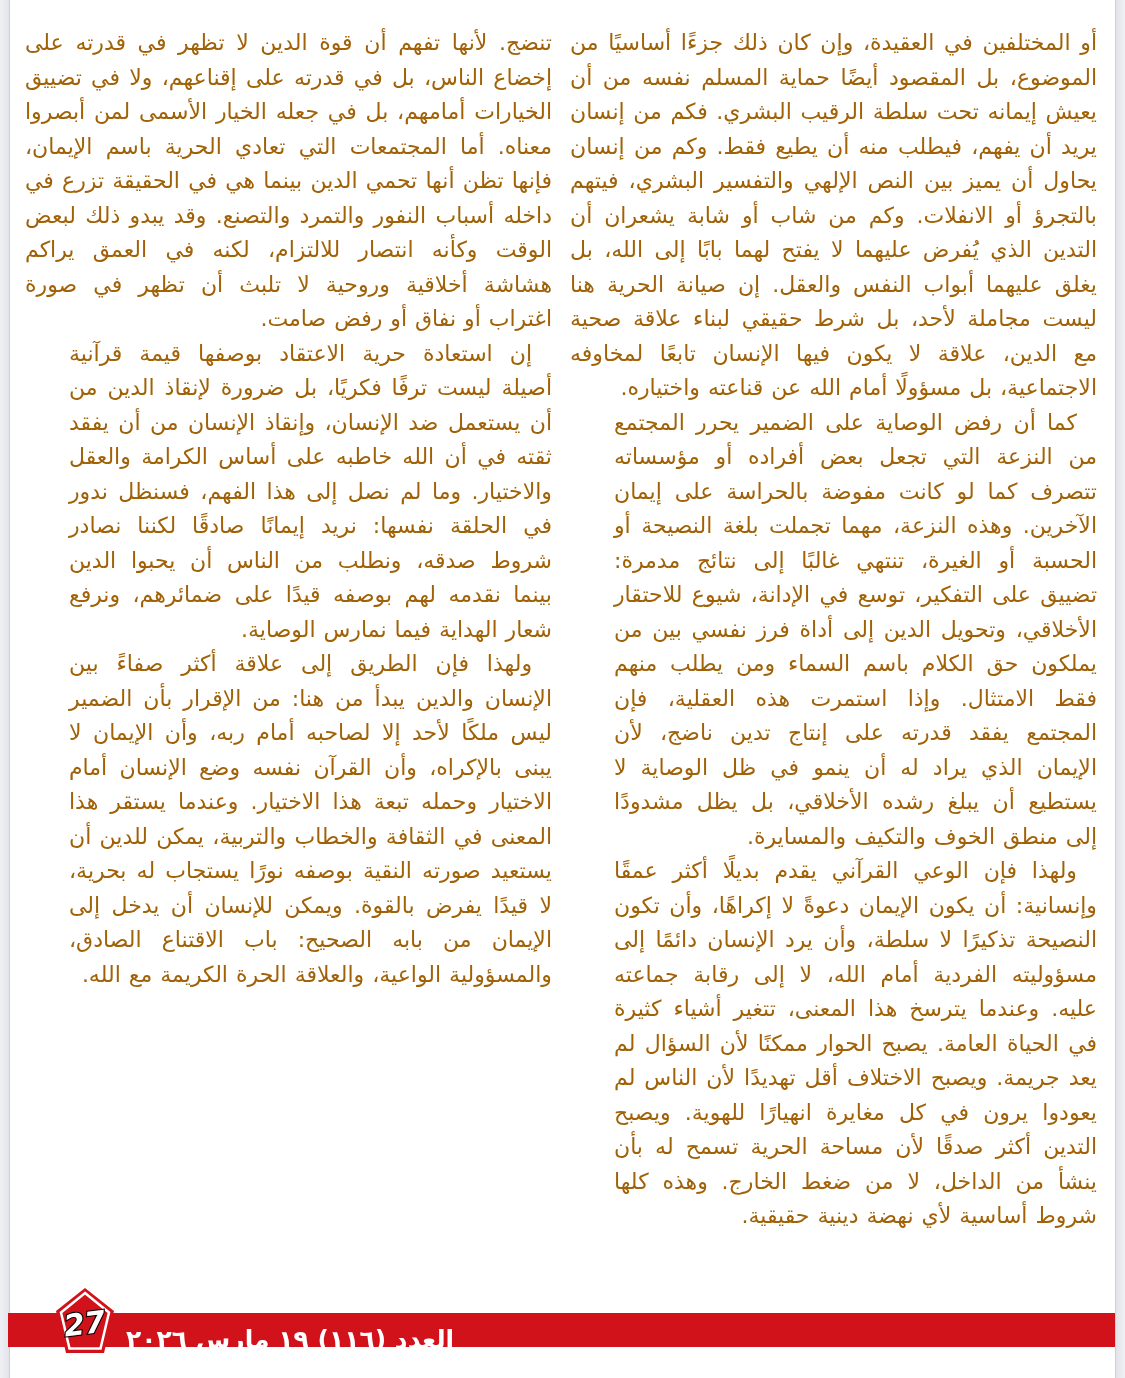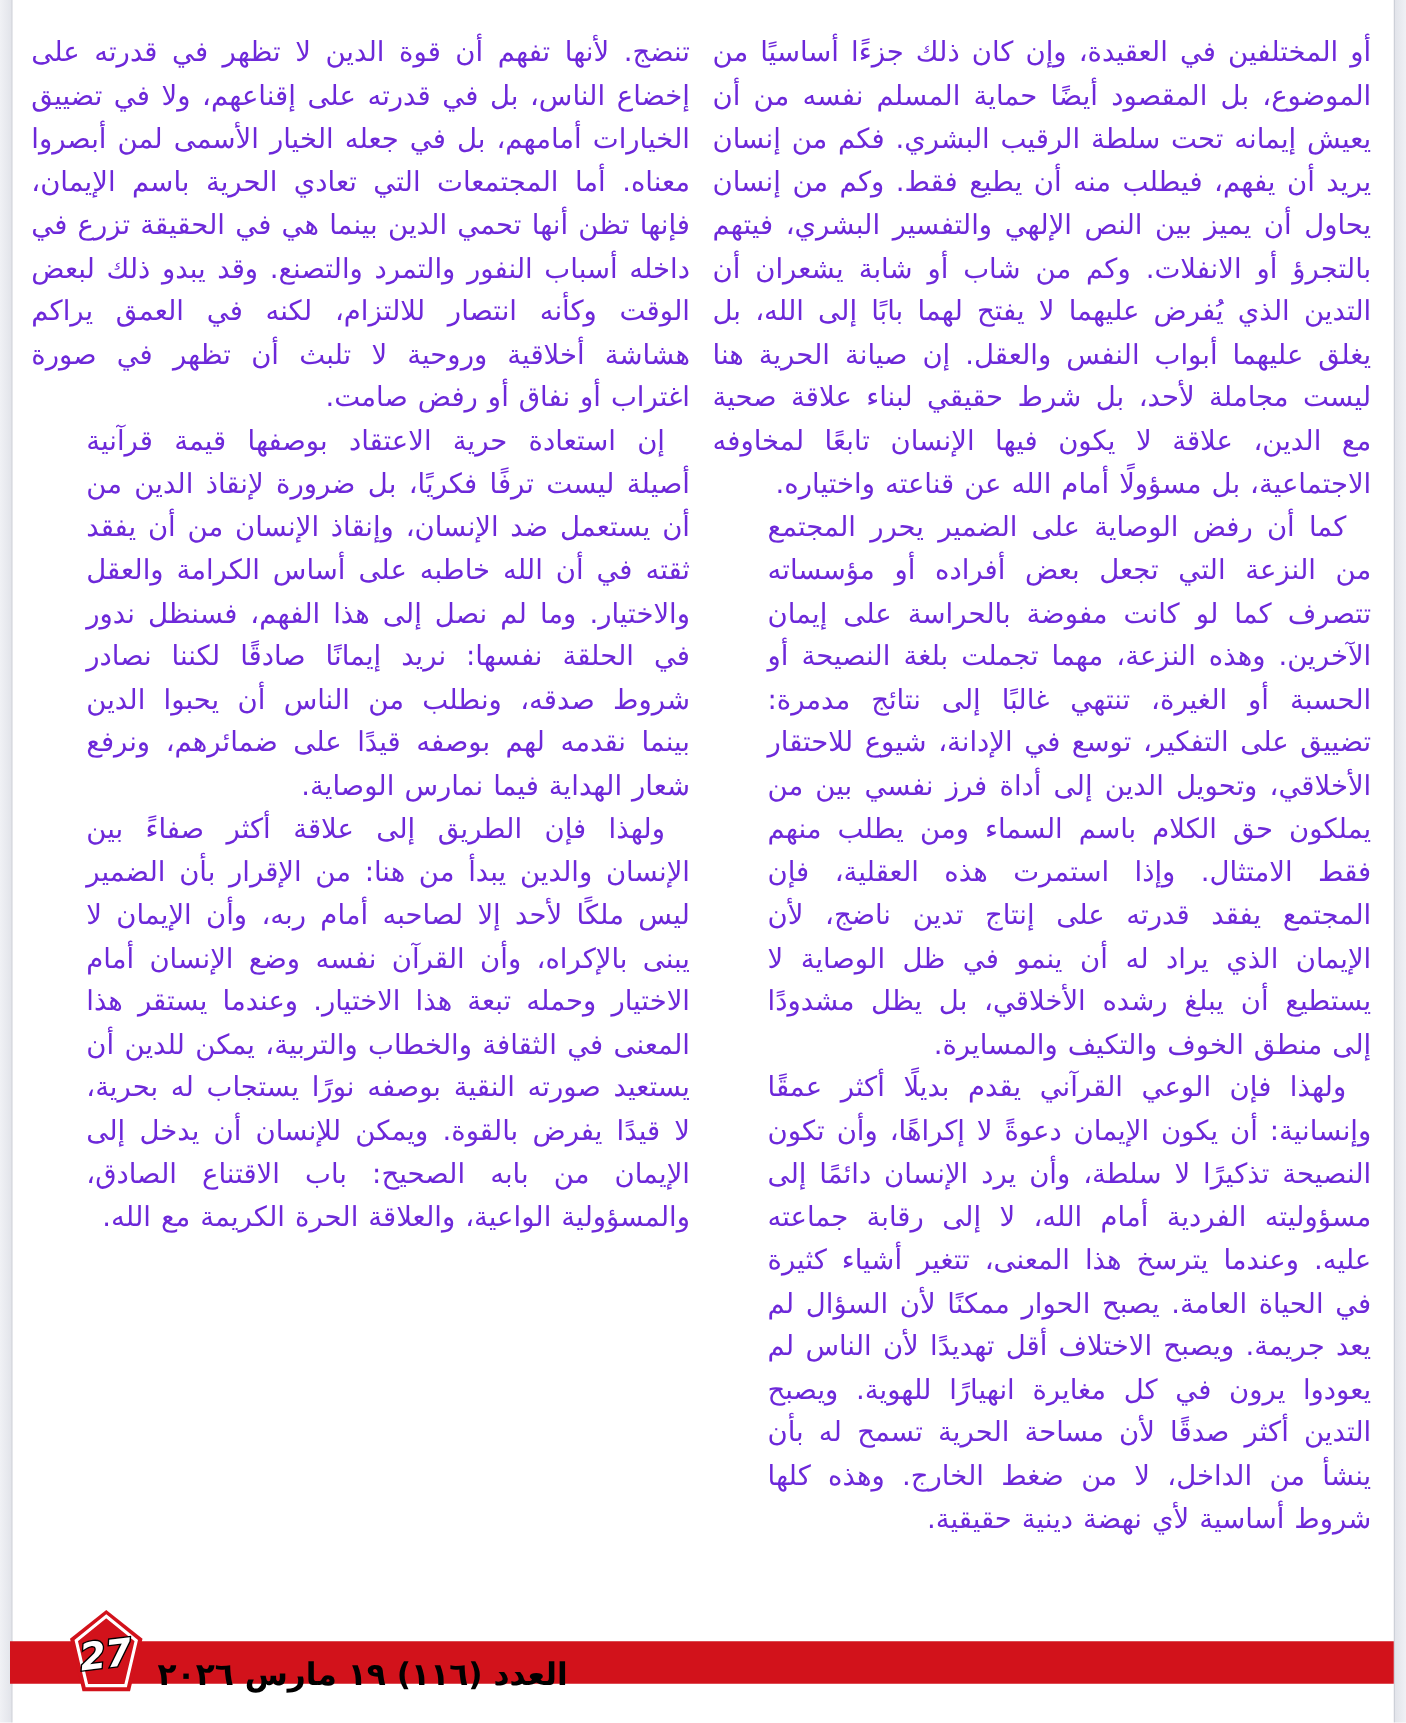--- a/index.html
+++ b/index.html
@@ -20,7 +20,7 @@
   }
   .col{flex:1 1 0;overflow:hidden;}
   .para{
-    margin:0;color:#6d28d9;
+    margin:0;color:#a16207;
     font-size:22px;line-height:34.5px;
     text-align:justify;text-align-last:right;
     word-spacing:1px;

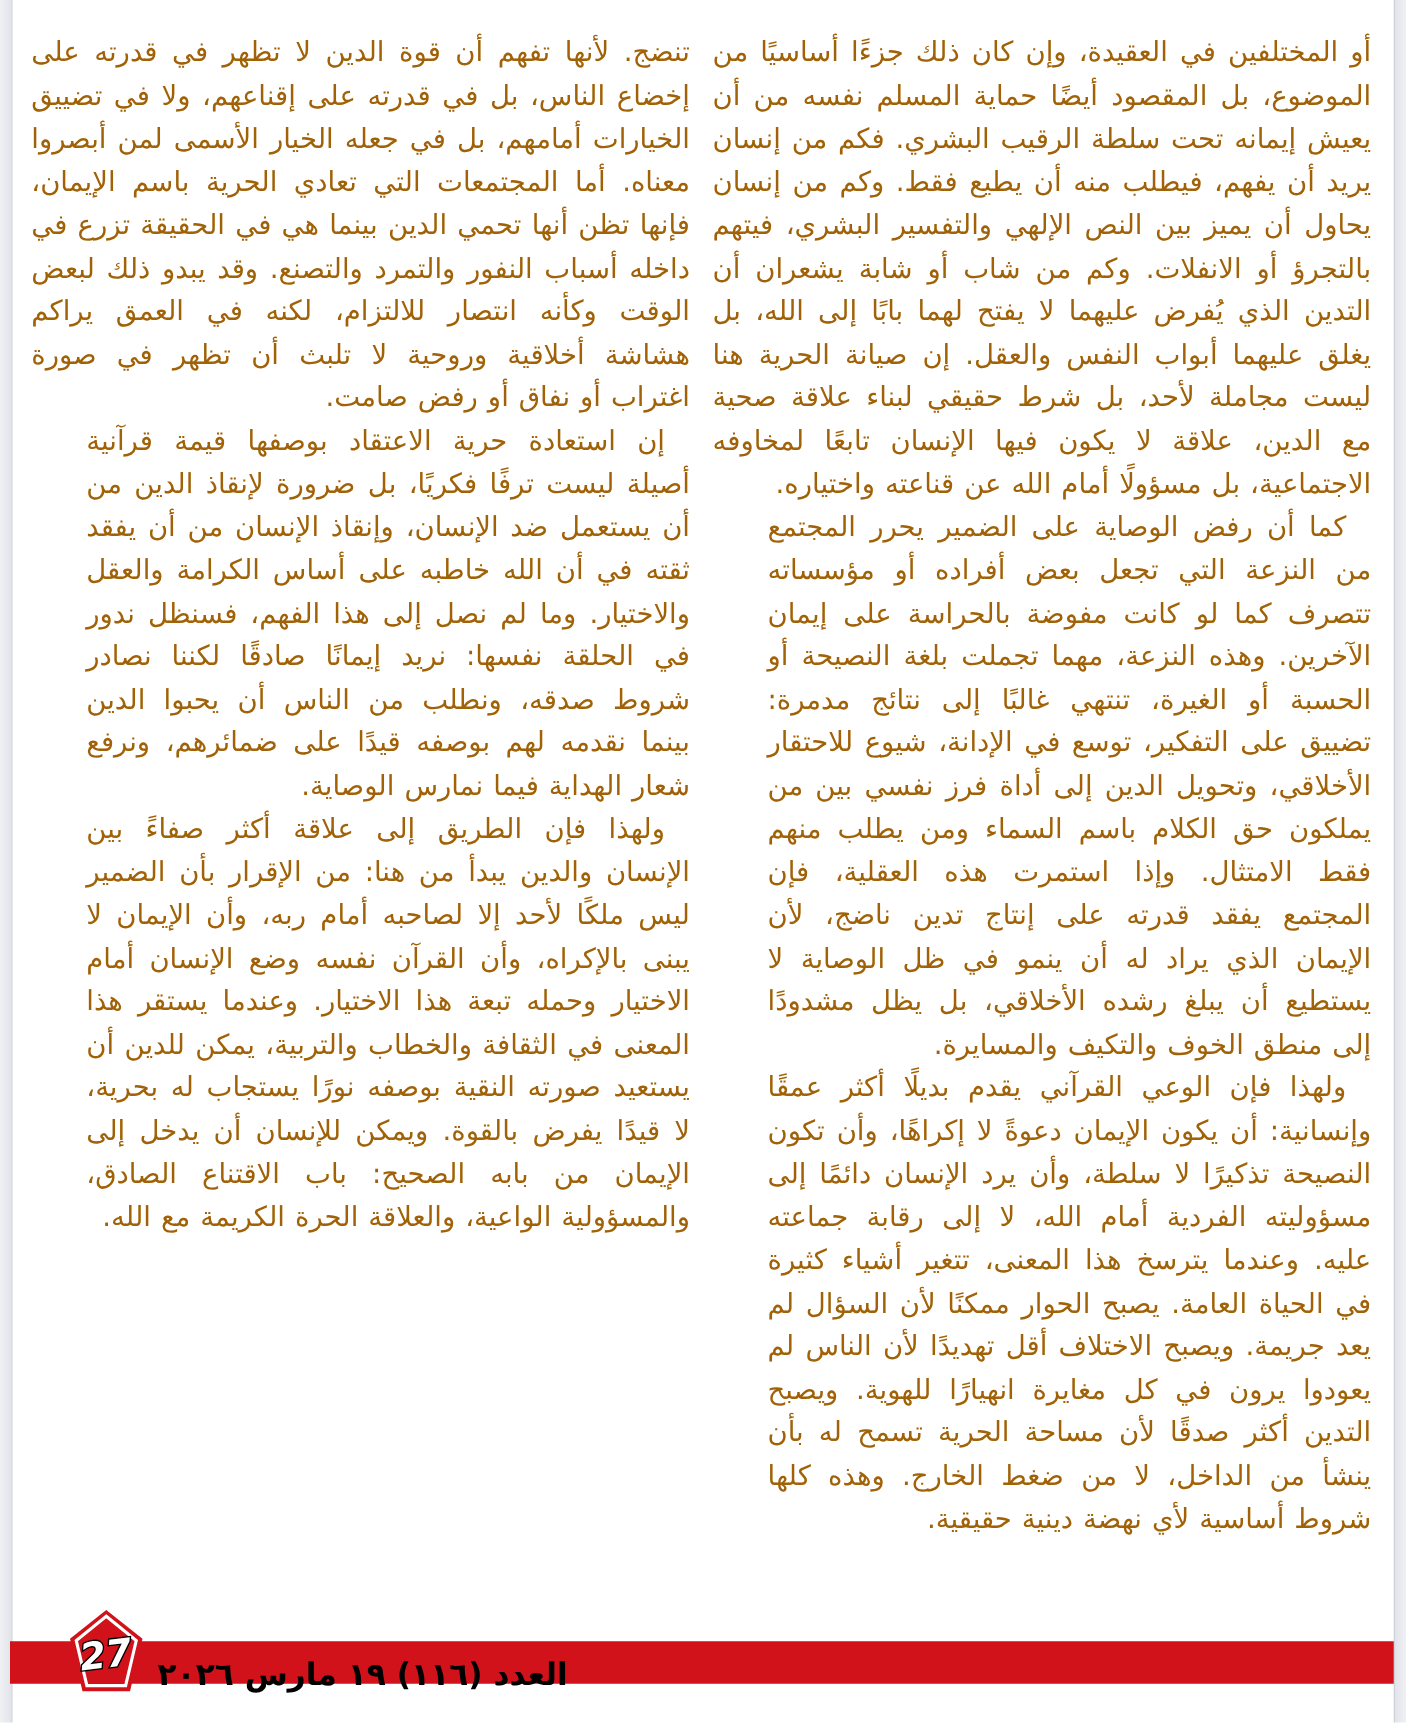--- a/index.html
+++ b/index.html
@@ -36,7 +36,7 @@
     position:absolute;left:118px;top:0;height:52px;
     display:flex;align-items:center;
     direction:rtl;unicode-bidi:plaintext;
-    color:#000000;font-weight:bold;font-size:25px;
+    color:#ffffff;font-weight:bold;font-size:25px;
     white-space:nowrap;
   }
   .page-badge{

